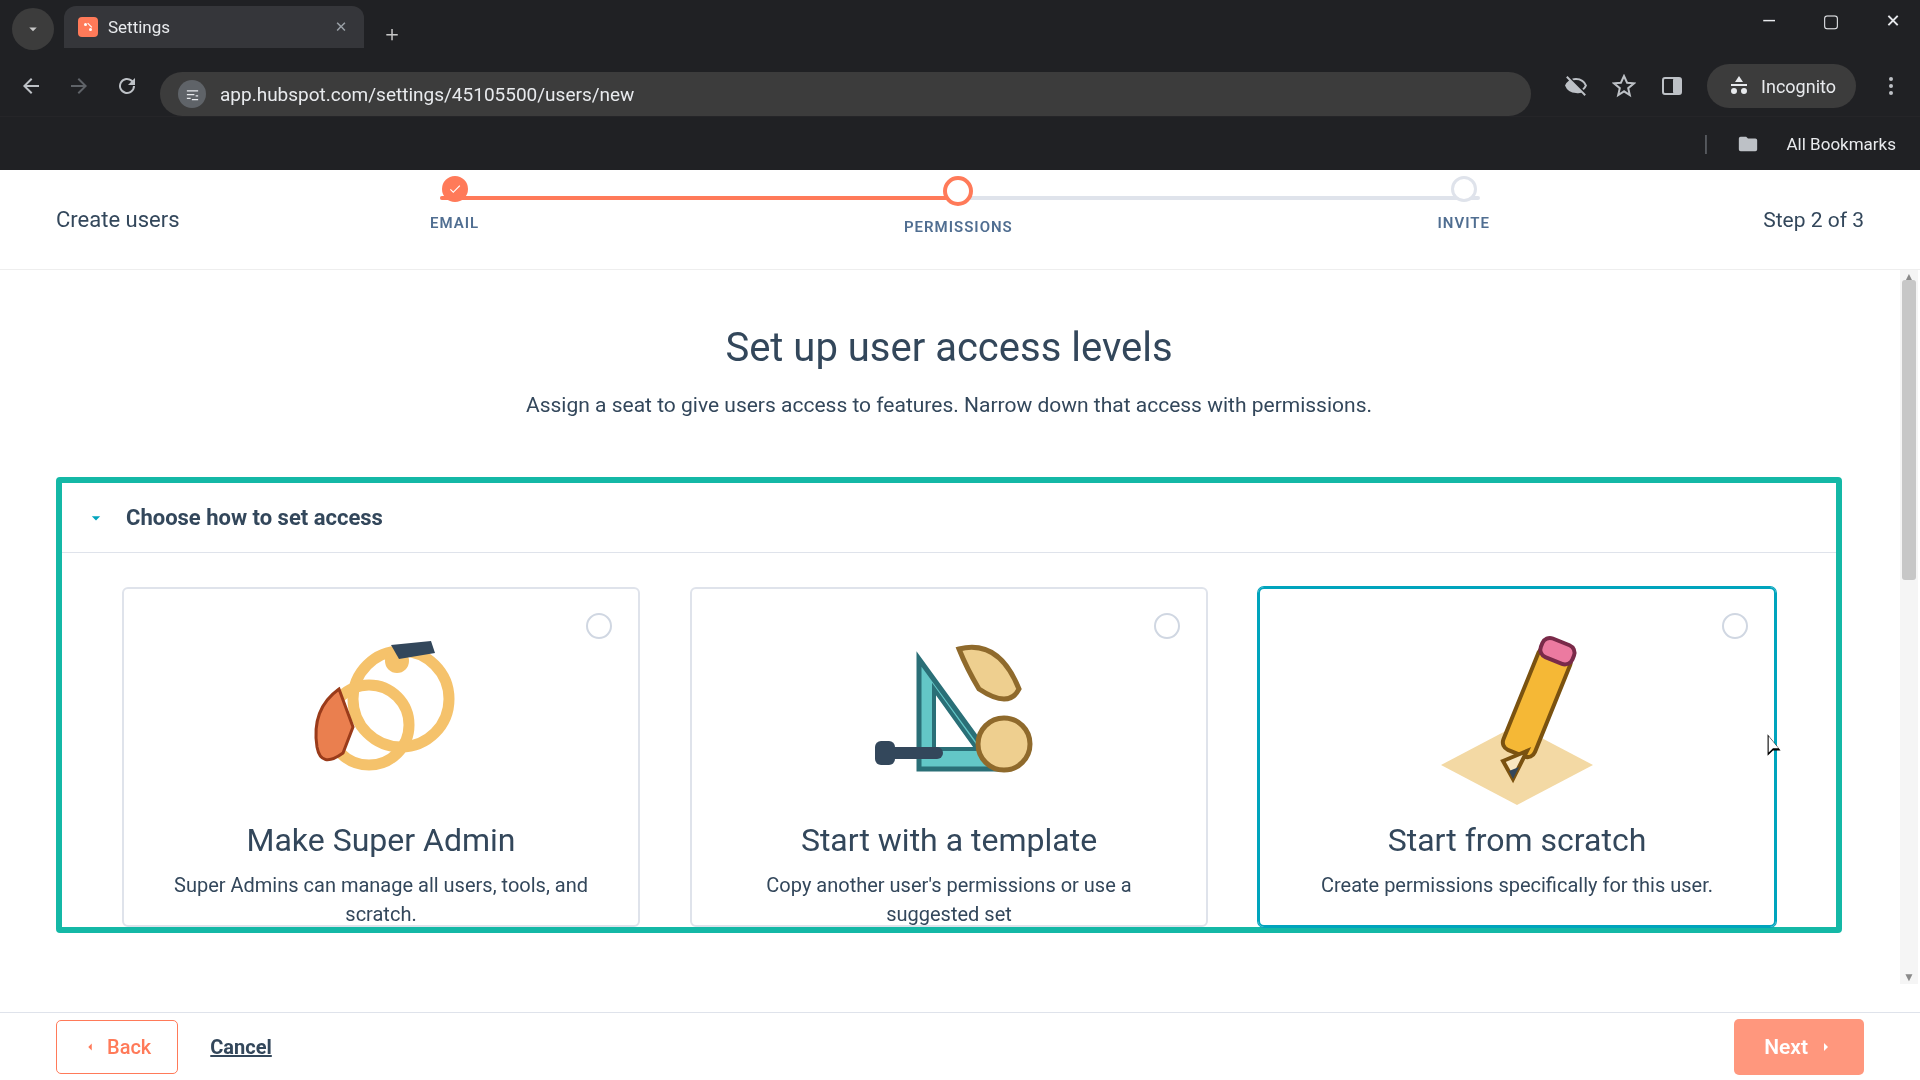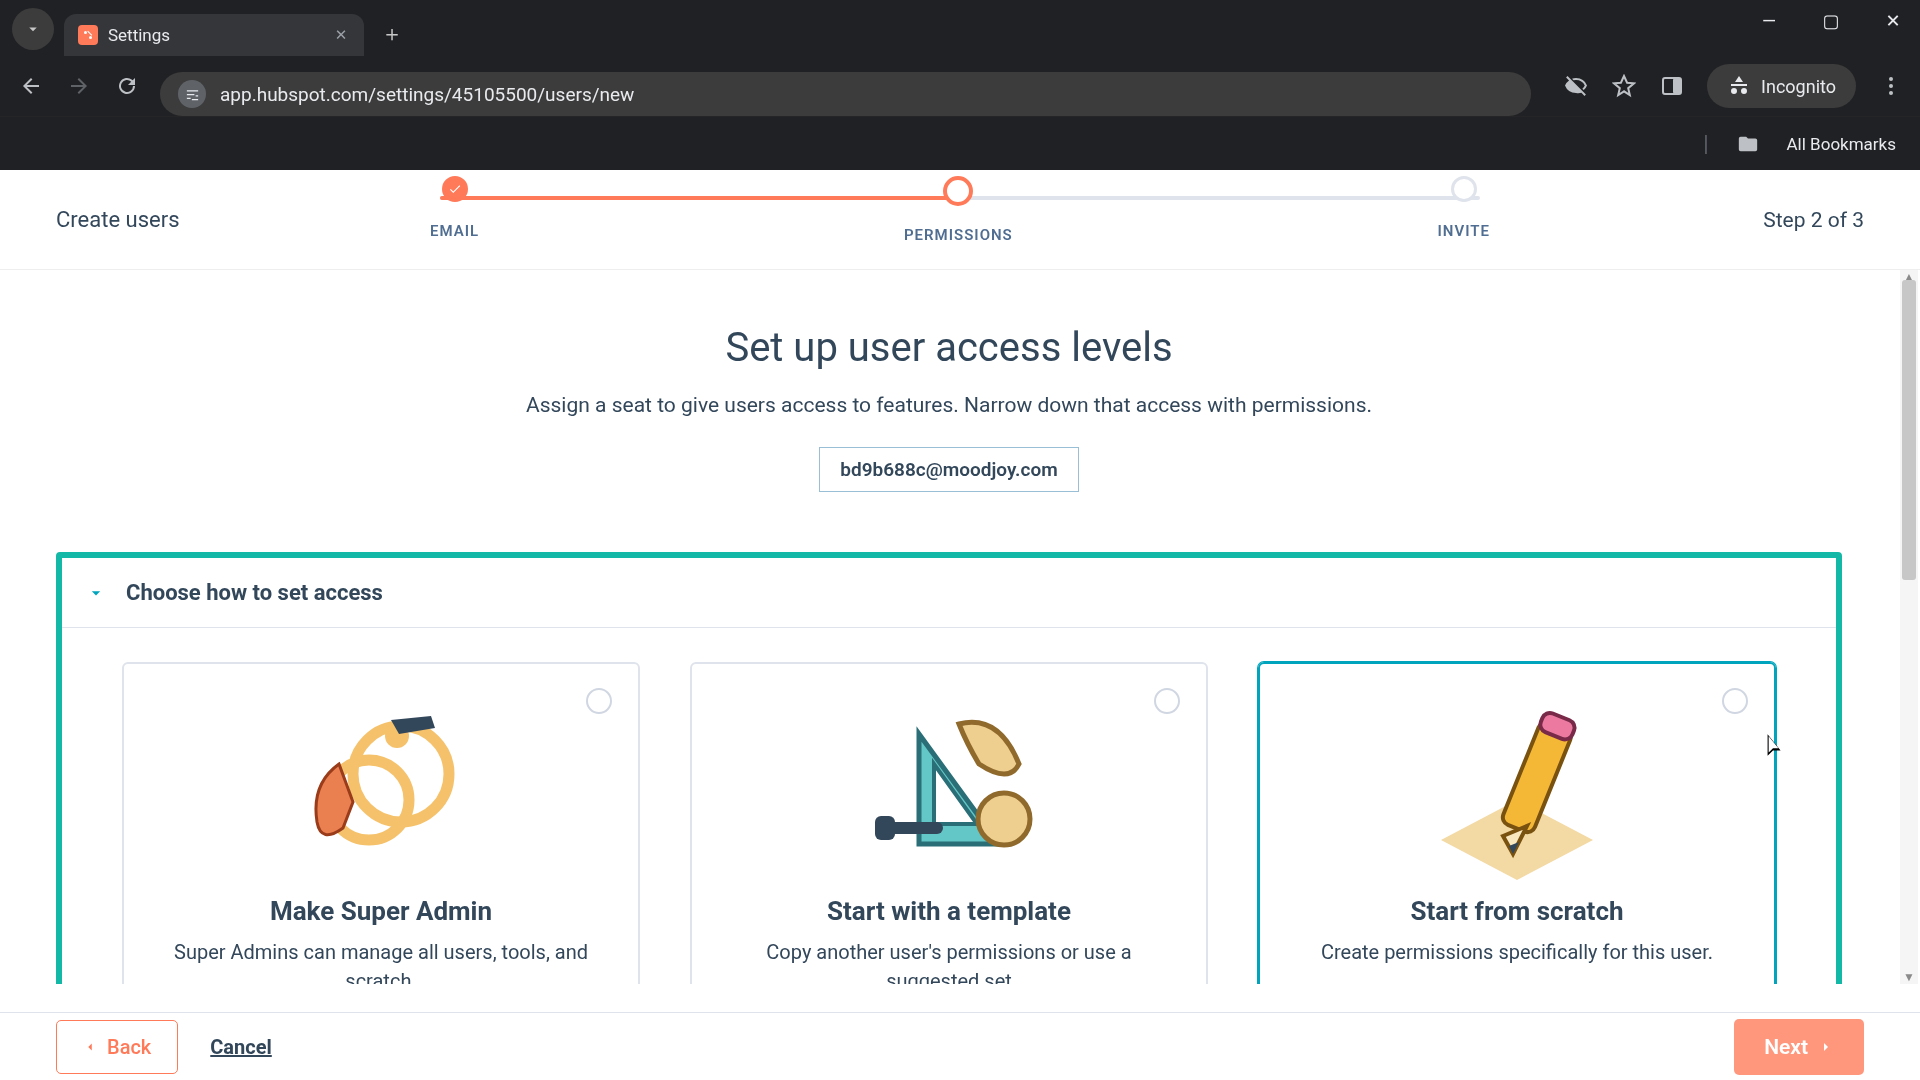--- a/index.html
+++ b/index.html
@@ -10,7 +10,7 @@
   .tabbar { height:56px; display:flex; align-items:flex-end; padding:0 12px; gap:10px; position:relative; }
   .tab-drop { width:42px; height:42px; border-radius:21px; background:#3c3c3c; display:flex; align-items:center; justify-content:center; margin-bottom:6px; }
   .tab-drop svg { width:18px; height:18px; fill:#c7c7c7; }
-  .tab { display:flex; align-items:center; gap:10px; background:#35363a; color:#e8eaed; font-size:17px; height:42px; padding:0 14px 0 14px; border-radius:12px 12px 0 0; min-width:300px; margin-bottom:0; }
+  .tab { display:flex; align-items:center; gap:10px; background:#35363a; color:#e8eaed; font-size:17px; height:42px; padding:0 14px 0 14px; border-radius:12px 12px 0 0; min-width:300px; margin-bottom:8px; }
   .tab .favicon { width:20px; height:20px; border-radius:4px; background:#ff7a59; display:flex; align-items:center; justify-content:center; }
   .tab .favicon svg { width:12px; height:12px; fill:#fff; }
   .tab .close { margin-left:auto; width:18px; height:18px; display:flex; align-items:center; justify-content:center; color:#9aa0a6; font-size:15px; }

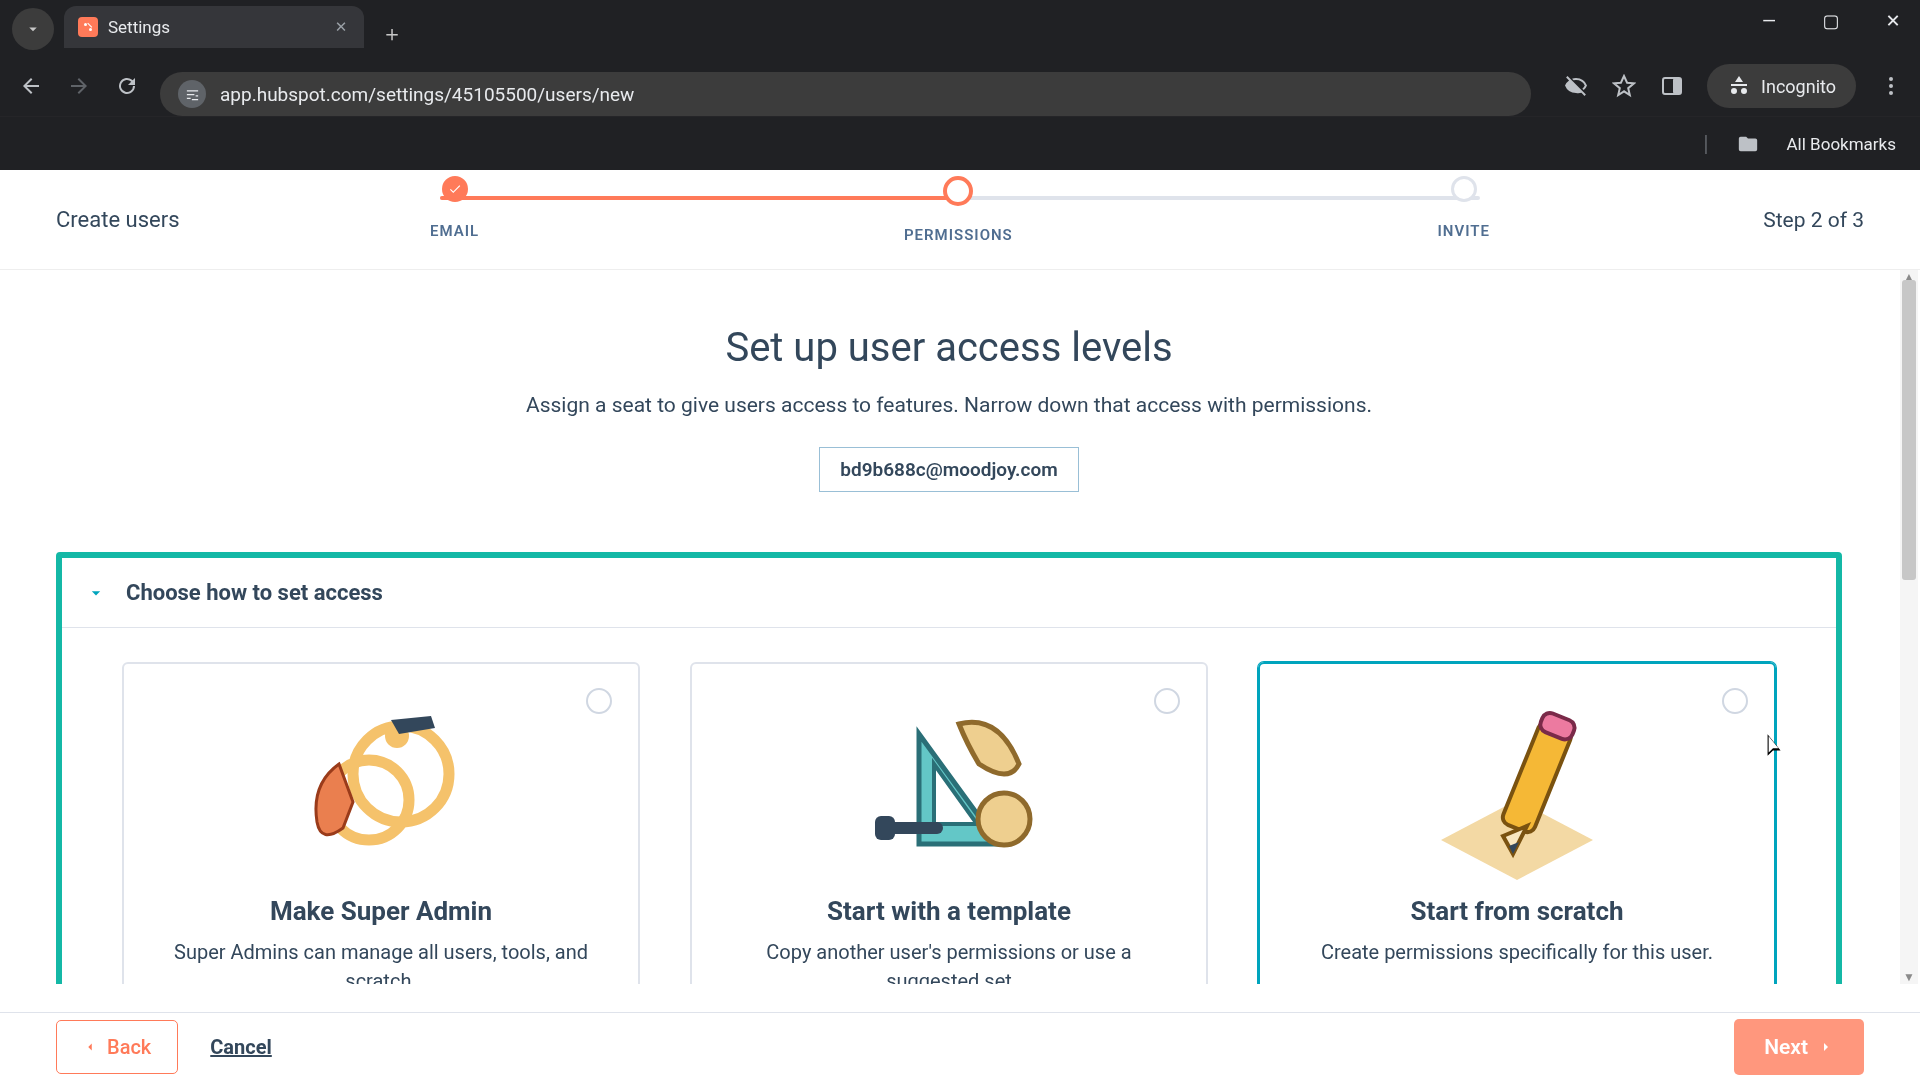--- a/index.html
+++ b/index.html
@@ -44,7 +44,7 @@
   .wizard-line { position:absolute; top:20px; left:10px; right:10px; height:4px; background:#dfe3eb; border-radius:2px; z-index:0;}
   .wizard-line .done { position:absolute; left:0; top:0; bottom:0; background:#ff7a59; border-radius:2px; }
   .wsteps { position:relative; display:flex; justify-content:space-between; z-index:1; }
-  .wstep { display:flex; flex-direction:column; align-items:center; gap:20px; }
+  .wstep { display:flex; flex-direction:column; align-items:center; gap:12px; }
   .wstep .dot { width:26px; height:26px; border-radius:13px; border:3px solid #dfe3eb; background:#fff; display:flex; align-items:center; justify-content:center; }
   .wstep.done .dot { background:#ff7a59; border-color:#ff7a59; }
   .wstep.done .dot svg { width:14px; height:14px; fill:#fff; }

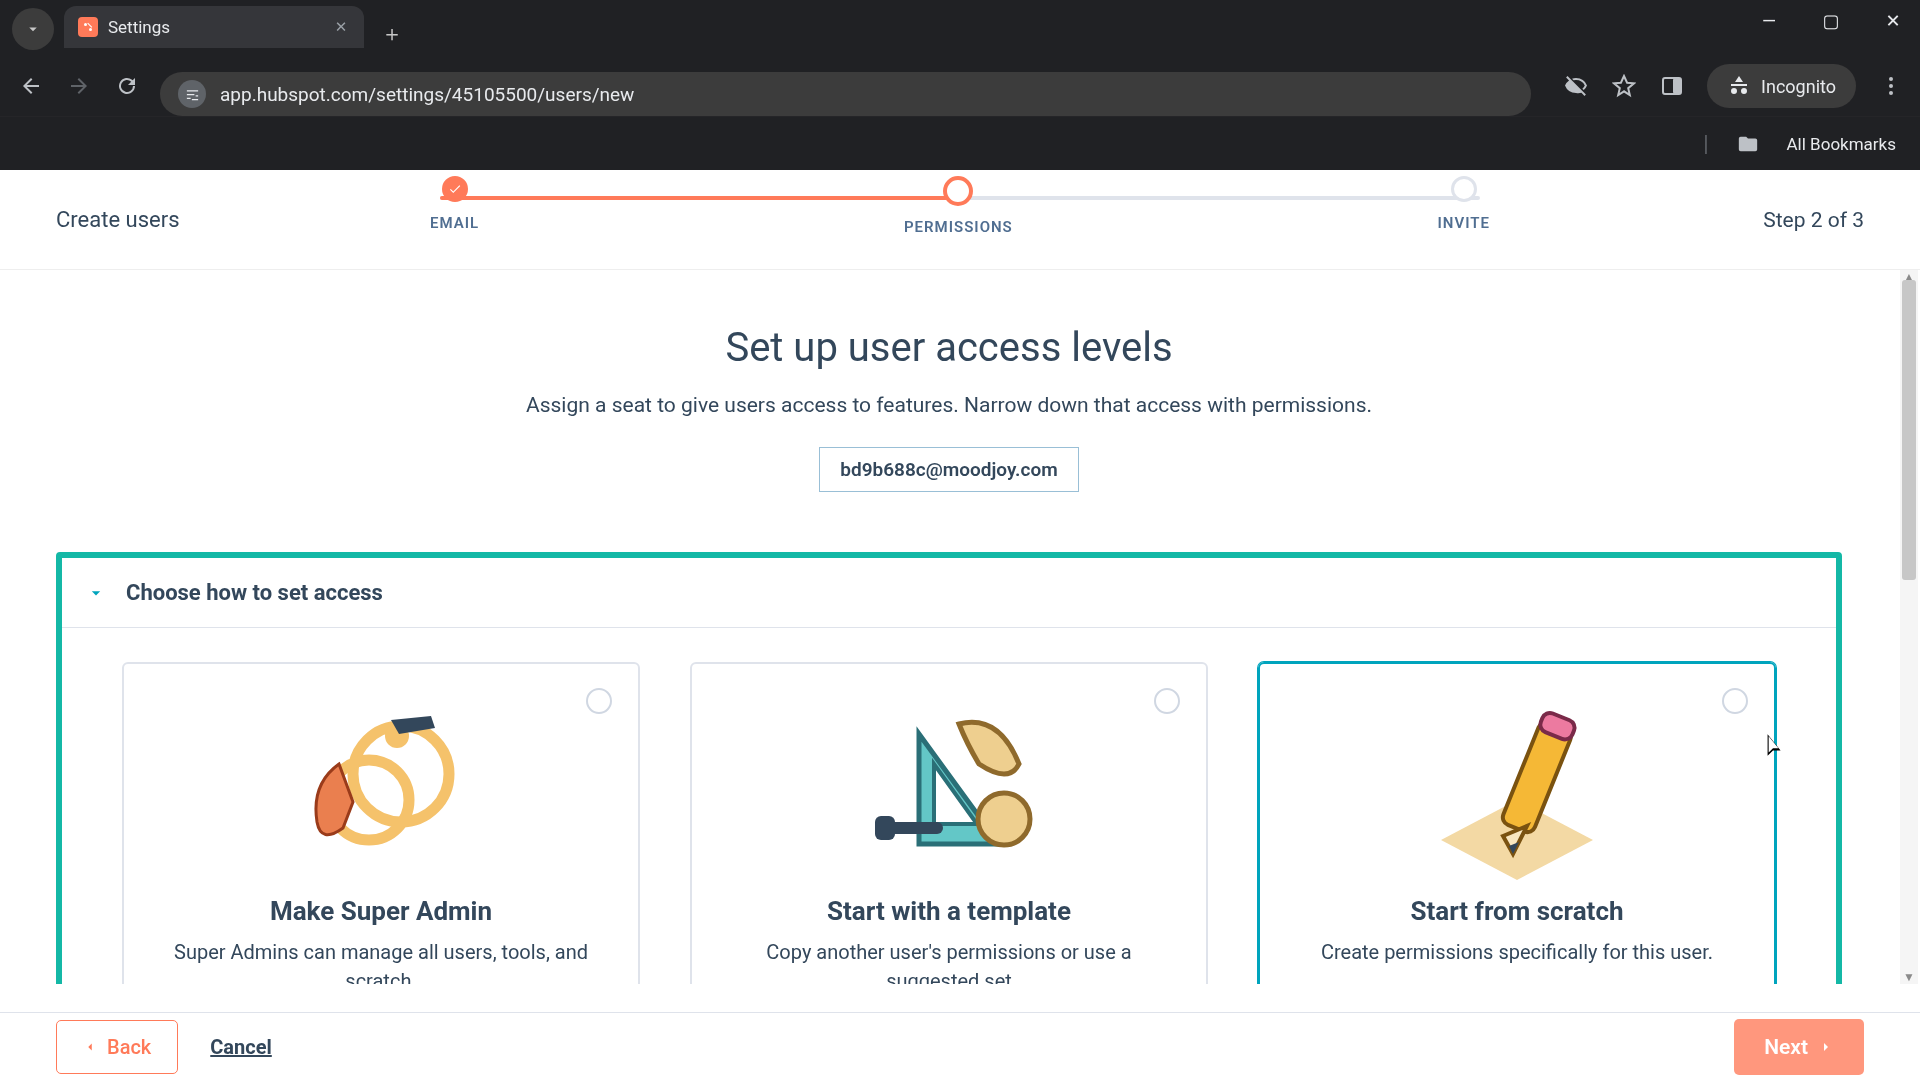--- a/index.html
+++ b/index.html
@@ -221,7 +221,6 @@
     <div class="page-head">
       <h1>Set up user access levels</h1>
       <p>Assign a seat to give users access to features. Narrow down that access with permissions.</p>
-      <span class="email-chip">bd9b688c@moodjoy.com</span>
     </div>
 
     <div class="accordion">

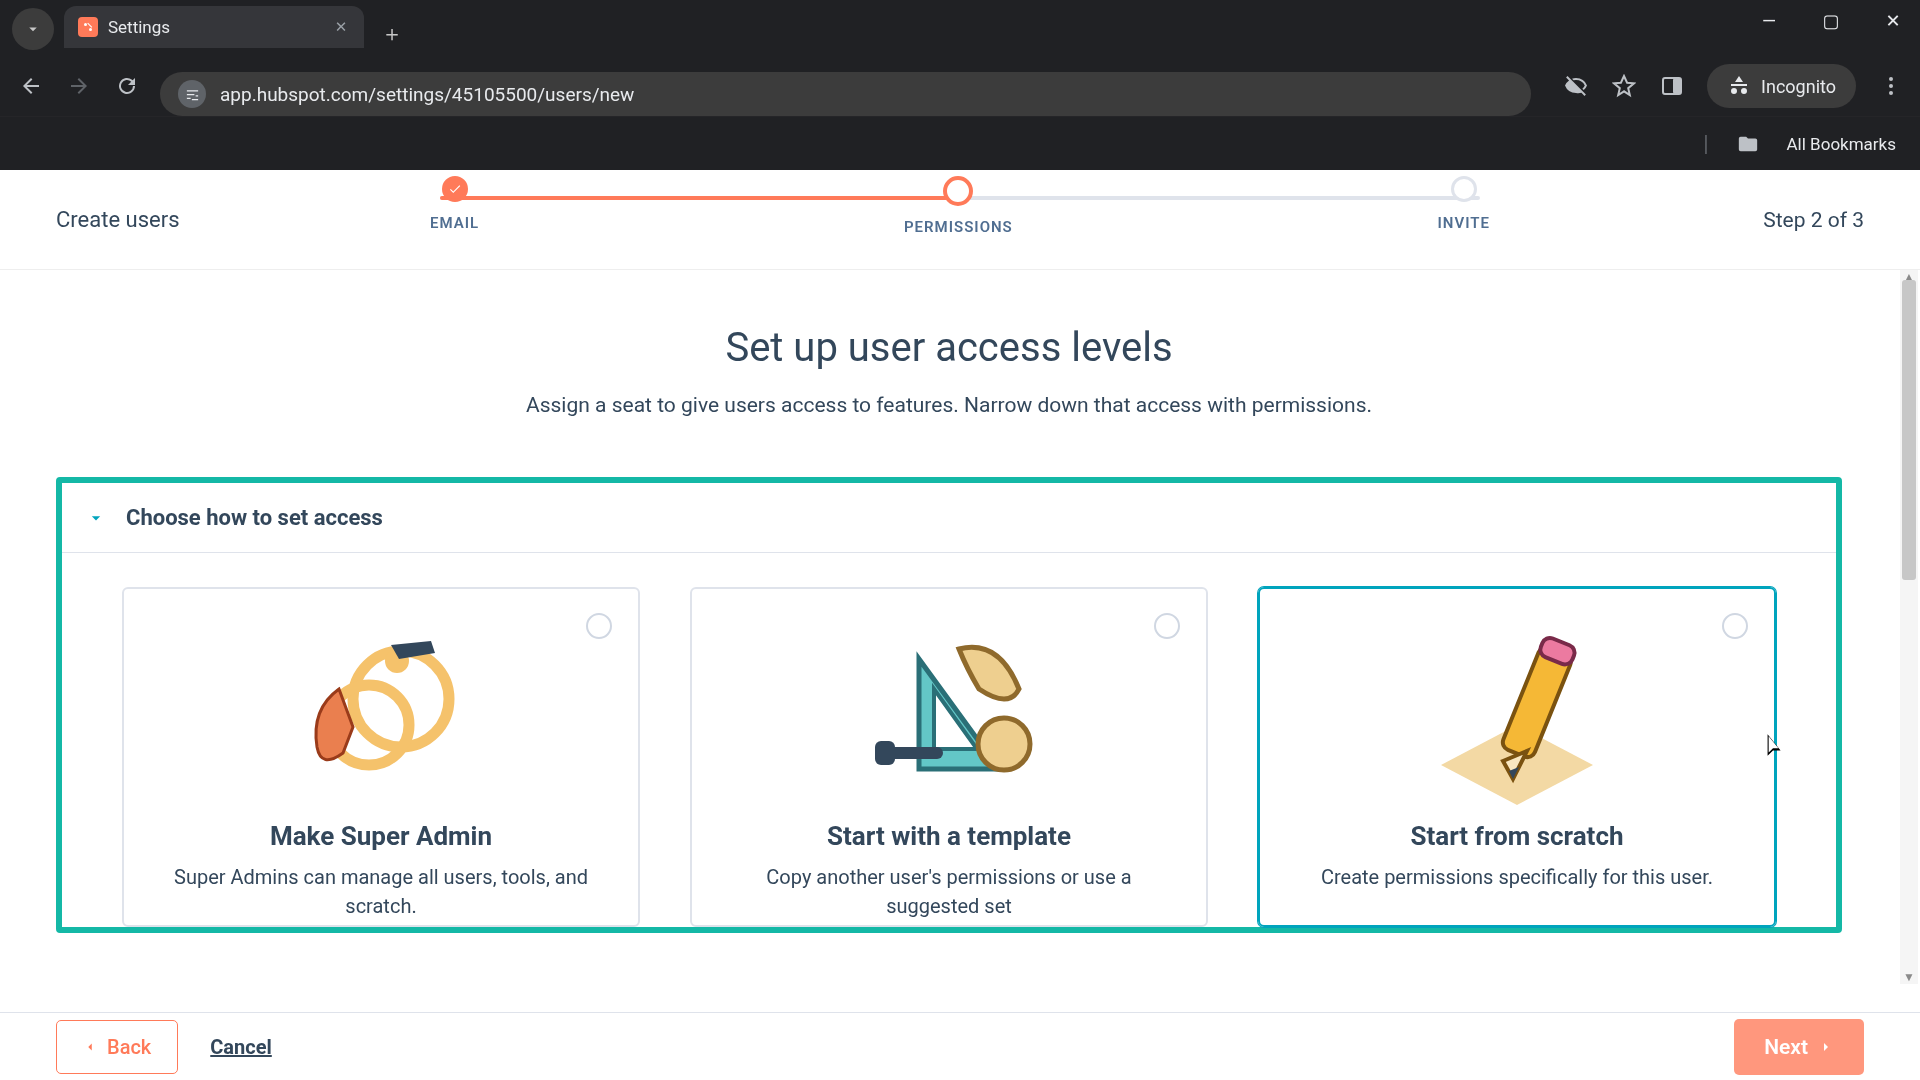--- a/index.html
+++ b/index.html
@@ -73,7 +73,7 @@
   .card.sel { border-color:#00a4bd; box-shadow:0 0 0 1px #00a4bd; }
   .card .radio { position:absolute; top:24px; right:26px; width:26px; height:26px; border:2px solid #d0d7e2; border-radius:13px; background:#fff; }
   .card .illus { width:210px; height:190px; margin:0 auto 12px; display:flex; align-items:center; justify-content:center; }
-  .card h3 { font-size:26px; font-weight:700; margin-top:11px; }
+  .card h3 { font-size:32px; font-weight:400; margin-top:11px; }
   .card p { font-size:20px; margin-top:12px; line-height:1.45; }
 
   .footer { position:absolute; left:0; right:0; bottom:0; height:68px; border-top:1px solid #dfe3eb; background:#fff; display:flex; align-items:center; padding:0 56px; gap:32px; }

